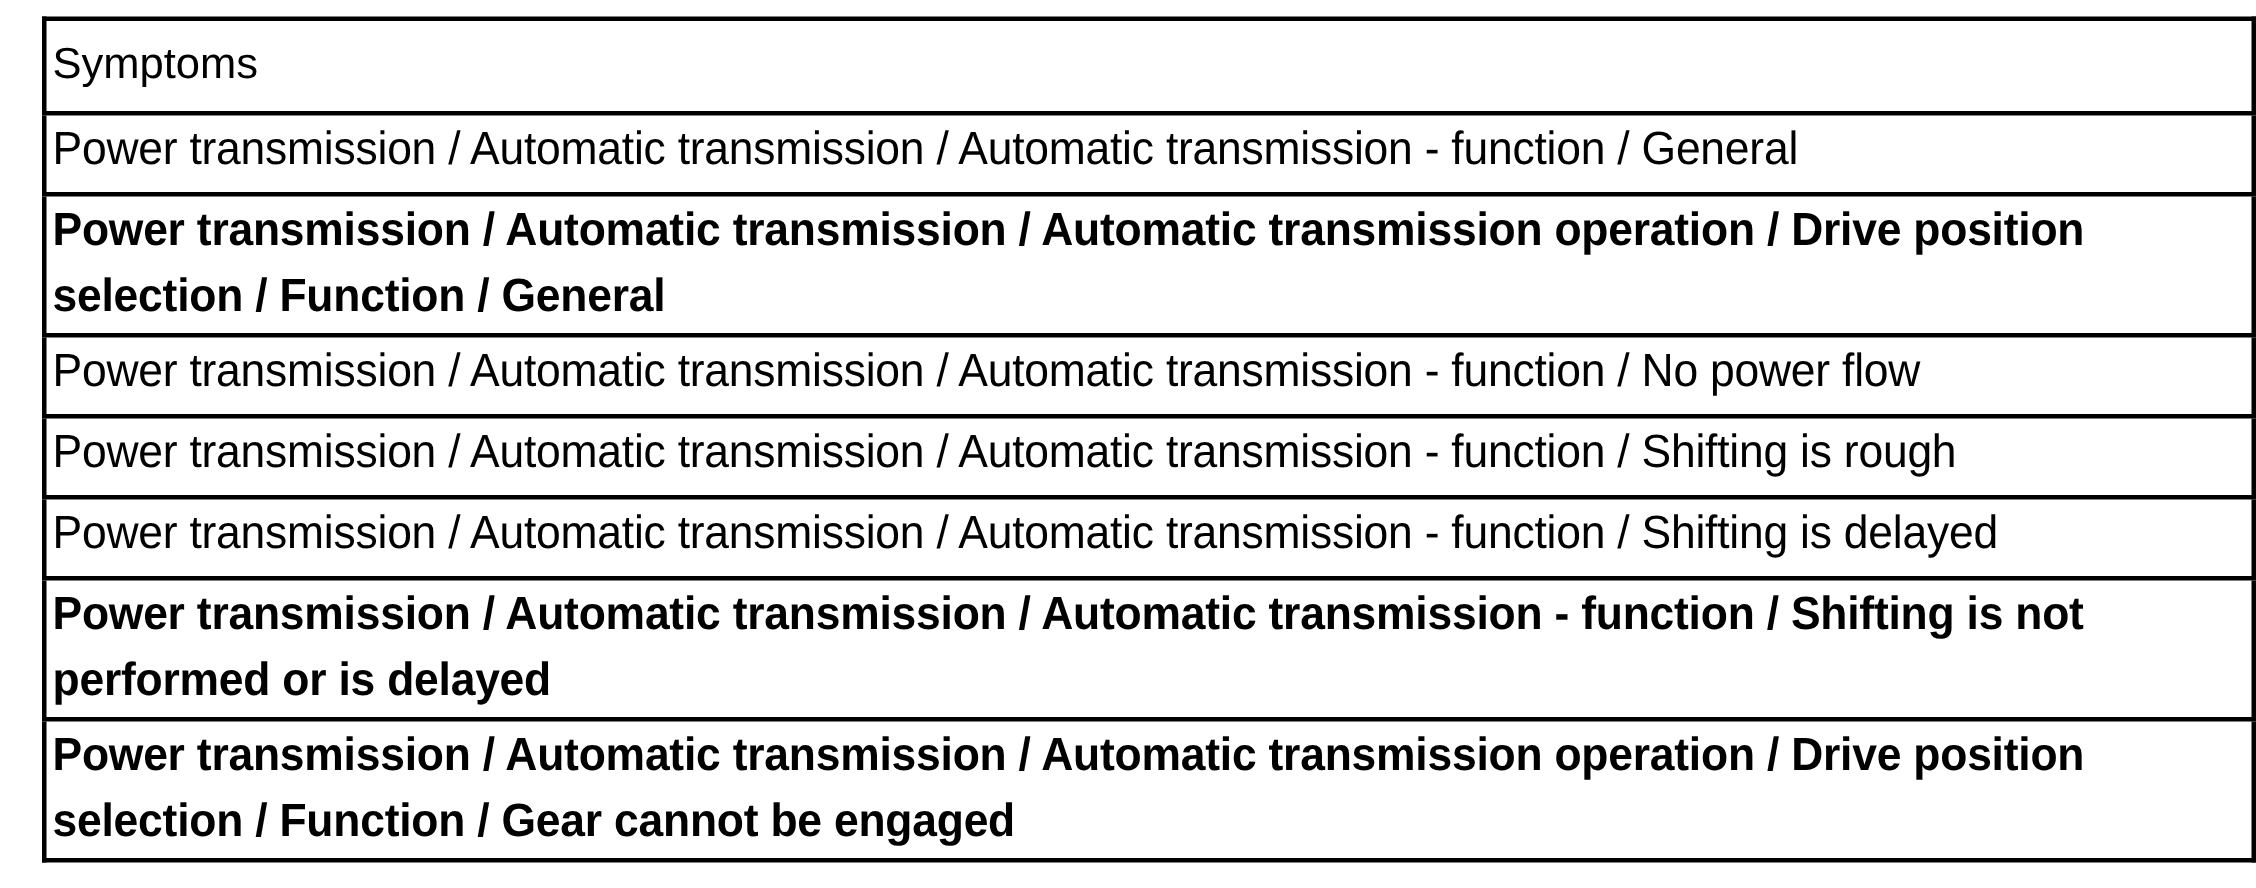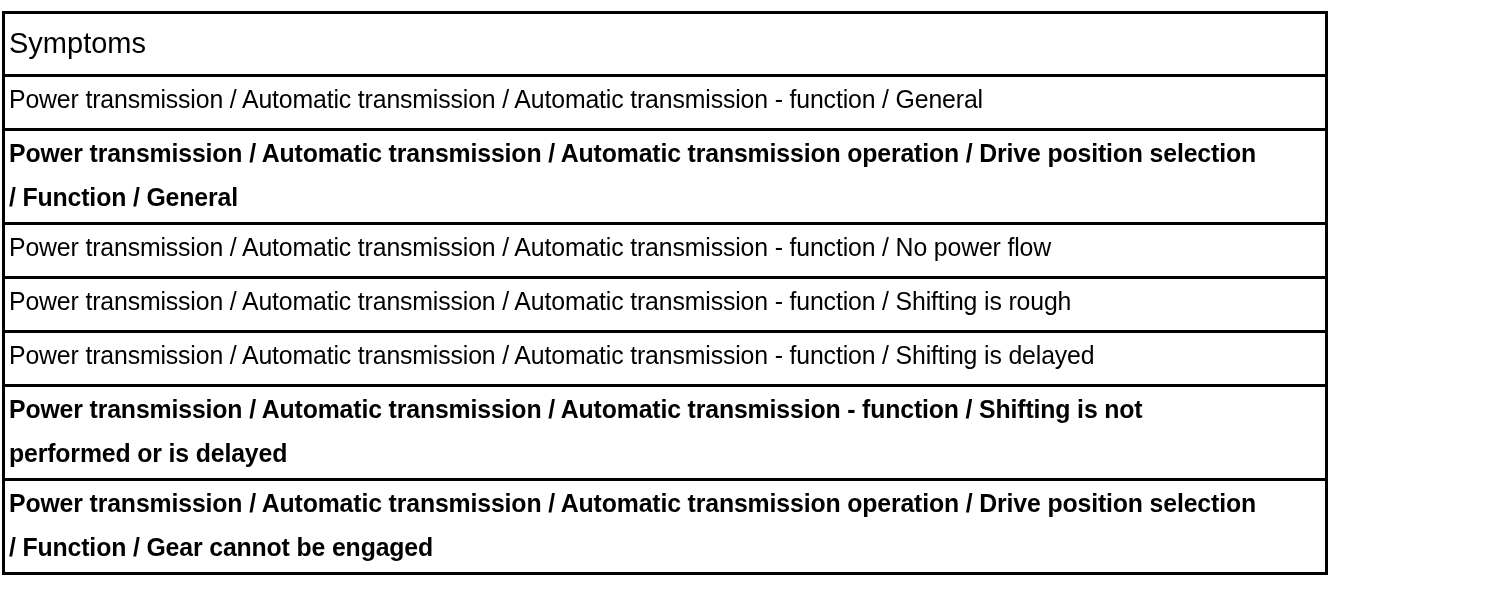--- a/index.html
+++ b/index.html
@@ -24,9 +24,9 @@
 
   .symptoms-table {
     position: absolute;
-    left: 2px;
+    left: 28px;
     top: 11px;
-    width: 1326px;
+    width: 1476px;
     border-collapse: collapse;
     border: 3px solid #000000;
     background: #ffffff;

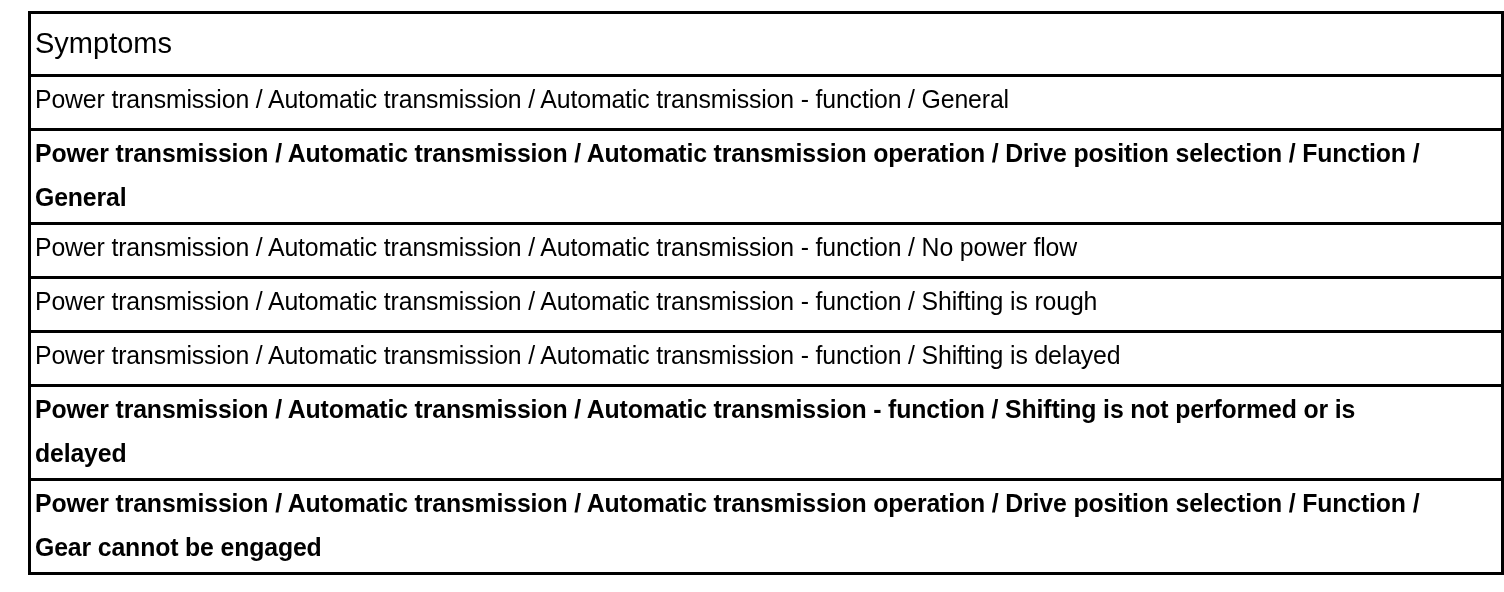--- a/index.html
+++ b/index.html
@@ -56,7 +56,7 @@
   }
 
   .symptom-cell {
-    font-size: 26px;
+    font-size: 31px;
     line-height: 44px;
     letter-spacing: -0.15px;
     word-spacing: 0px;

